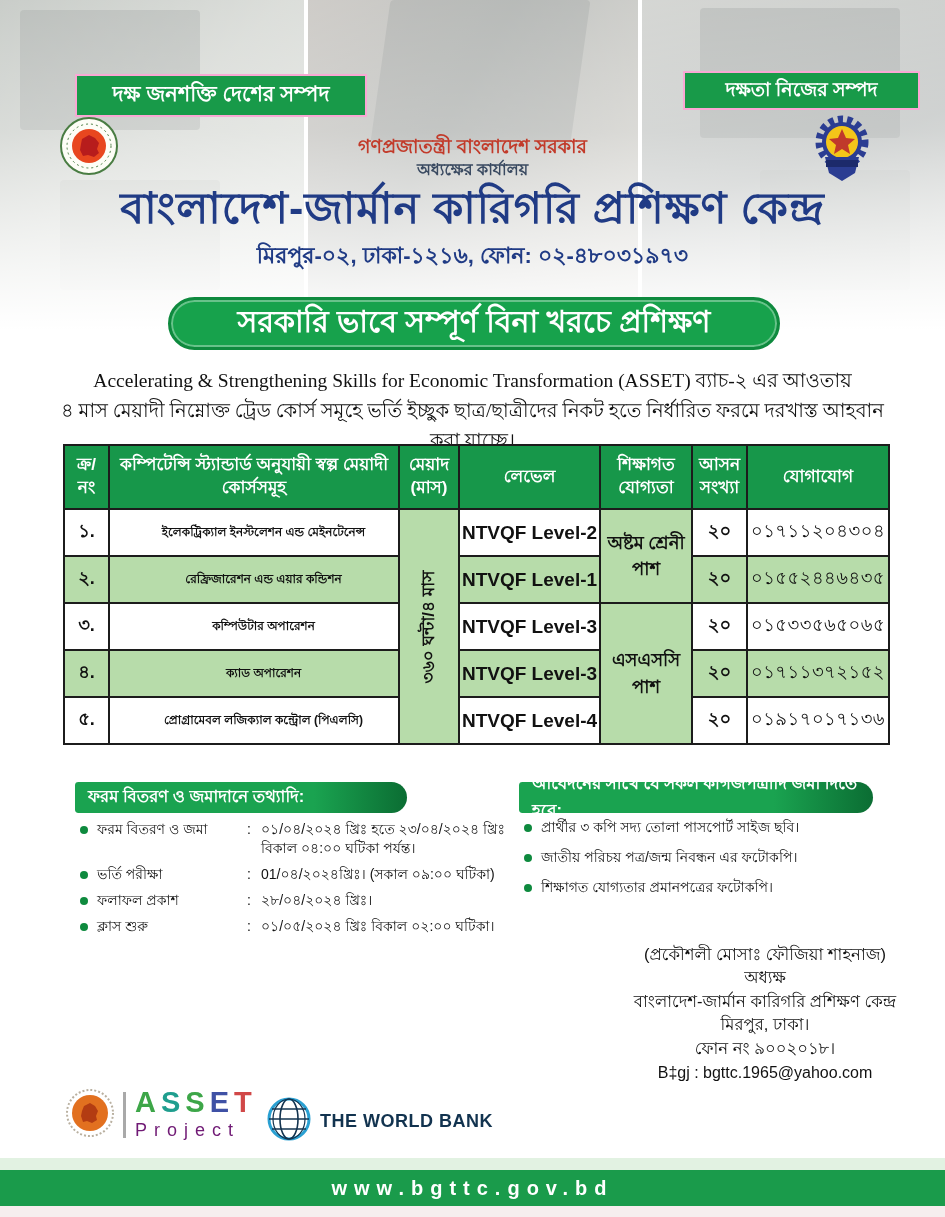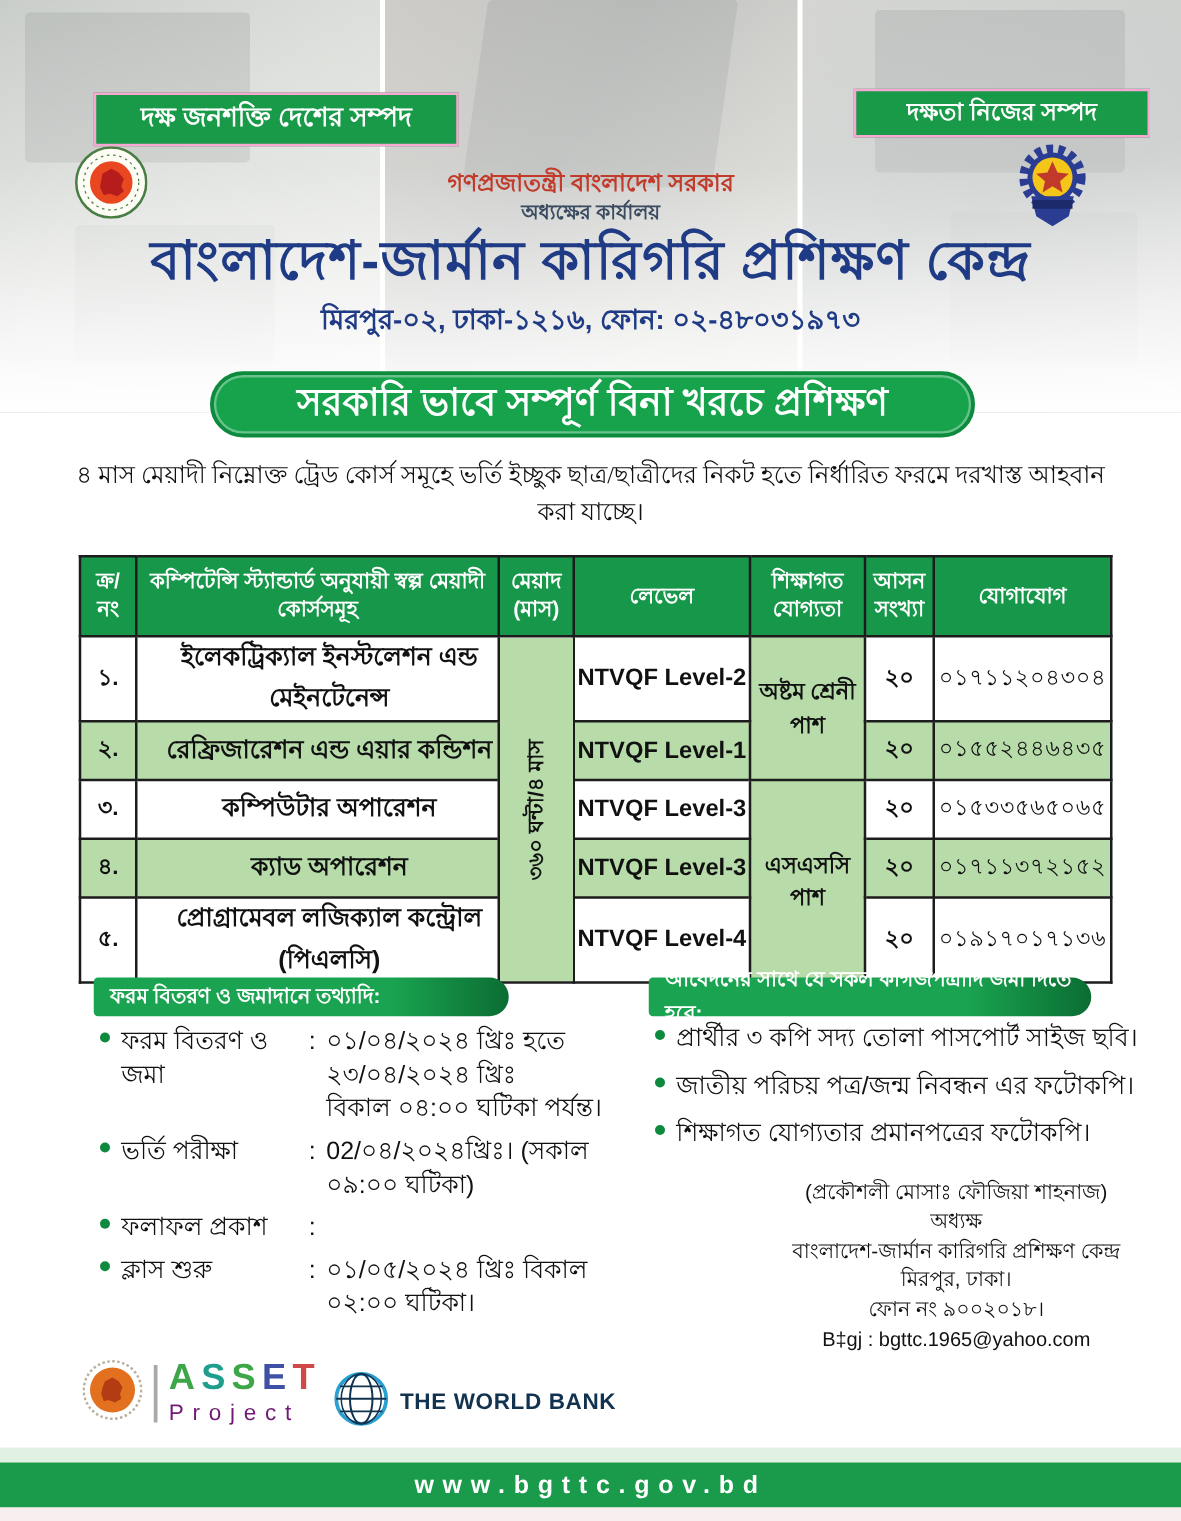--- a/index.html
+++ b/index.html
@@ -161,6 +161,7 @@
   </div>
 
   <div class="intro">
+    <div>Accelerating &amp; Strengthening Skills for Economic Transformation (ASSET) ব্যাচ-২ এর আওতায়</div>
     <div>৪ মাস মেয়াদী নিম্নোক্ত ট্রেড কোর্স সমূহে ভর্তি ইচ্ছুক ছাত্র/ছাত্রীদের নিকট হতে নির্ধারিত ফরমে দরখাস্ত আহবান করা যাচ্ছে।</div>
   </div>
 

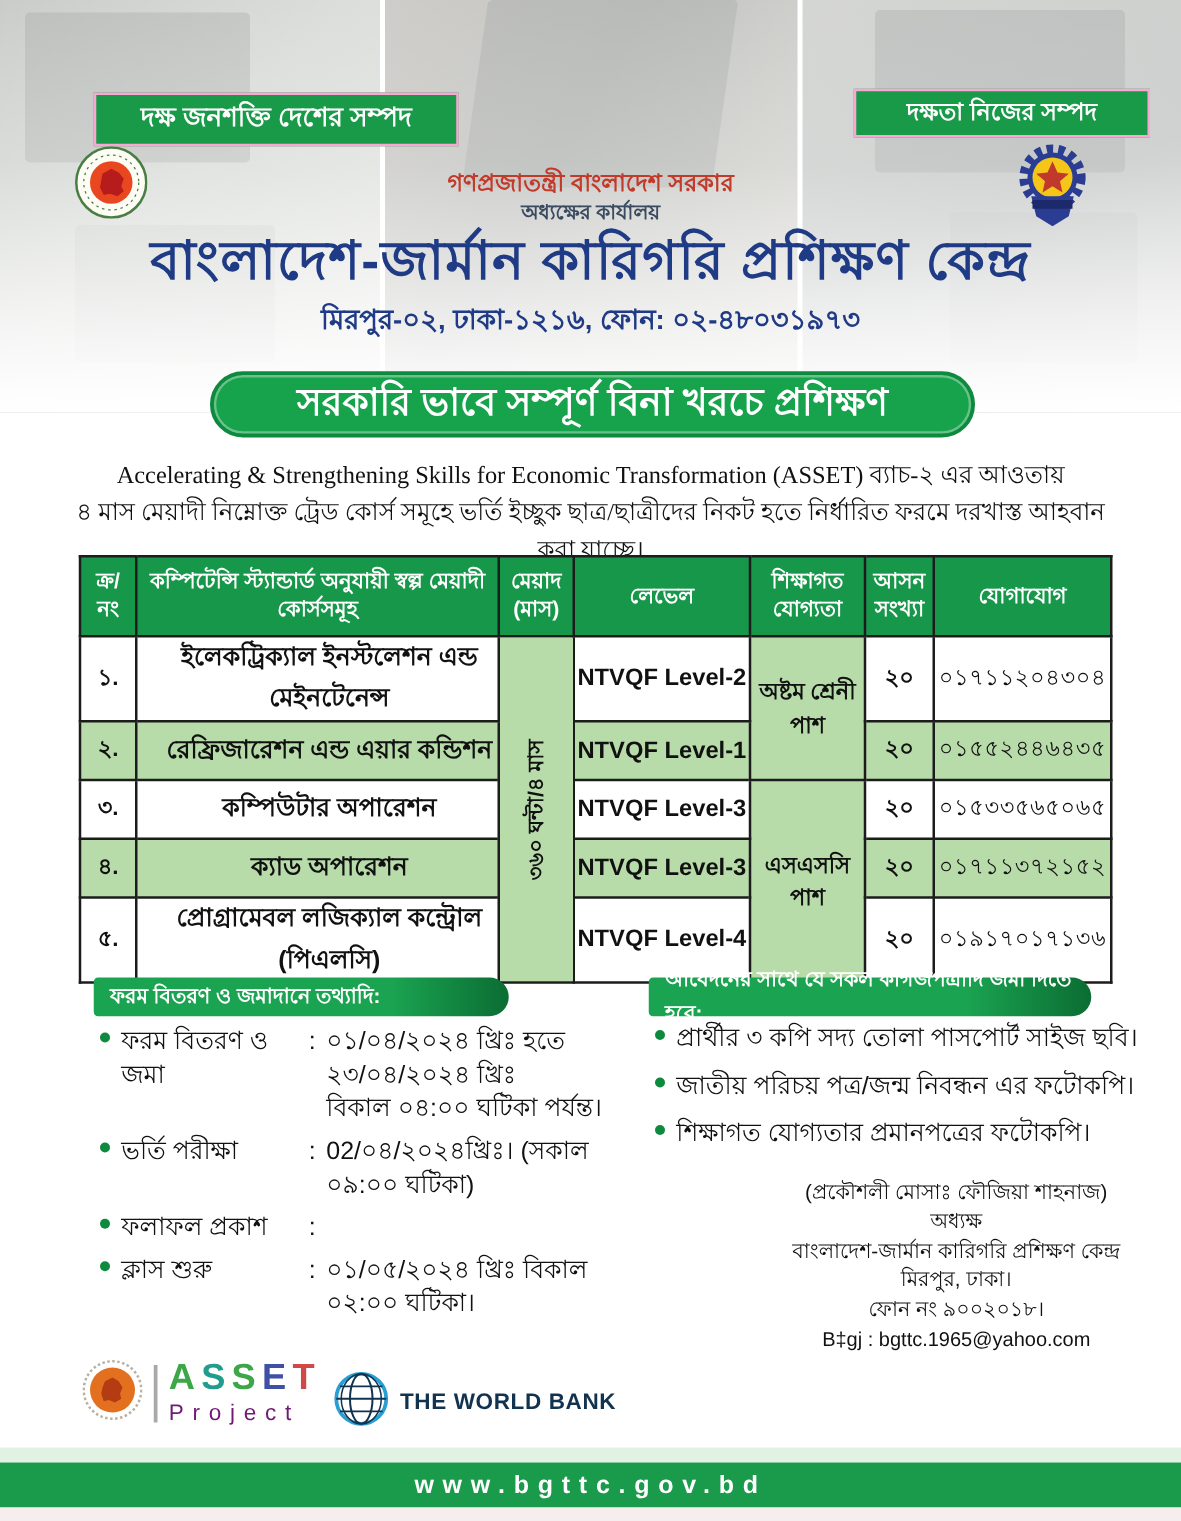--- a/index.html
+++ b/index.html
@@ -55,7 +55,7 @@
      padding:7px 3px; height:64px; }
   table.course td { height:47px; background:#fff; }
   tr.stripe td { background:#b7dcaa; }
-  td.course-name { text-align:left; padding-left:19px; font-weight:bold; font-size:20px; }
+  td.course-name { text-align:left; padding-left:19px; font-weight:bold; font-size:12px; }
   td.serial { font-weight:bold; font-size:18px; }
   td.level { font-weight:bold; font-size:19px; }
   td.seats { font-weight:bold; font-size:18px; }

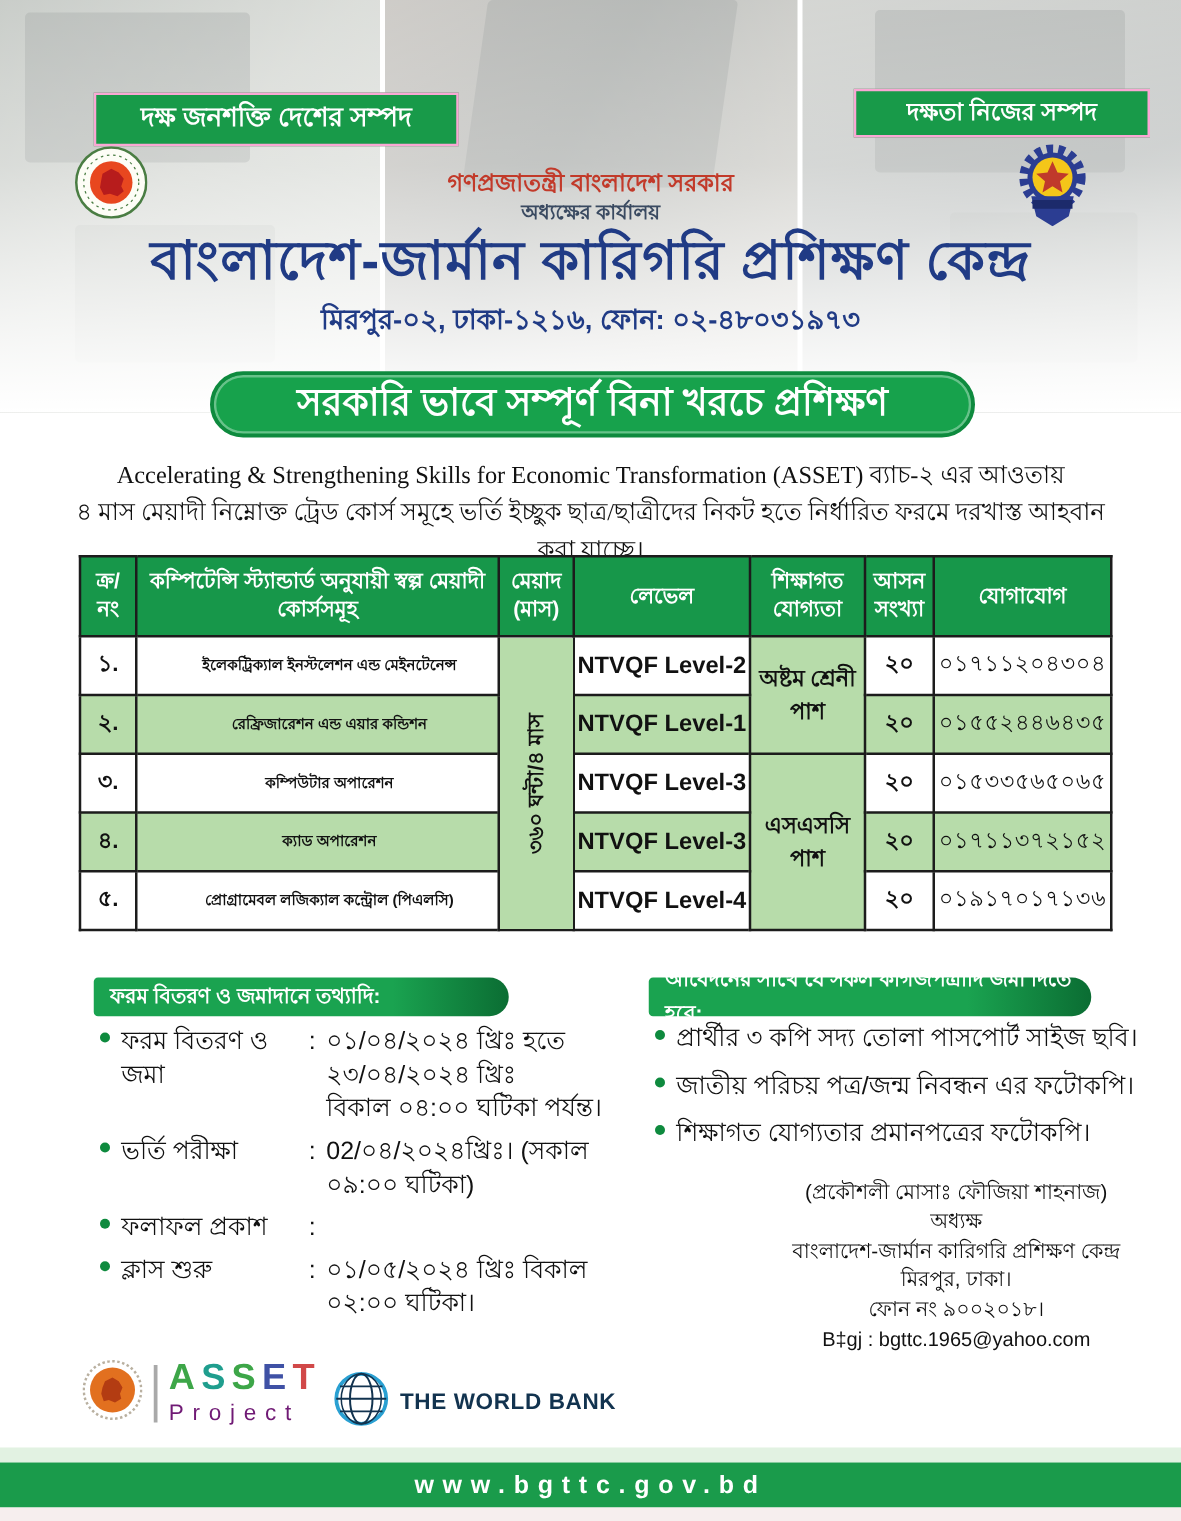--- a/index.html
+++ b/index.html
@@ -74,7 +74,7 @@
   .ribbon-right { left:519px; top:782px; width:354px; }
 
   
-  .list { position:absolute; font-size:20px; color:#111; }
+  .list { position:absolute; font-size:14px; color:#111; }
   .list-left  { left:80px;  top:820px; width:445px; }
   .list-right { left:524px; top:818px; width:405px; }
   .li { display:flex; margin-bottom:7px; line-height:1.35; }

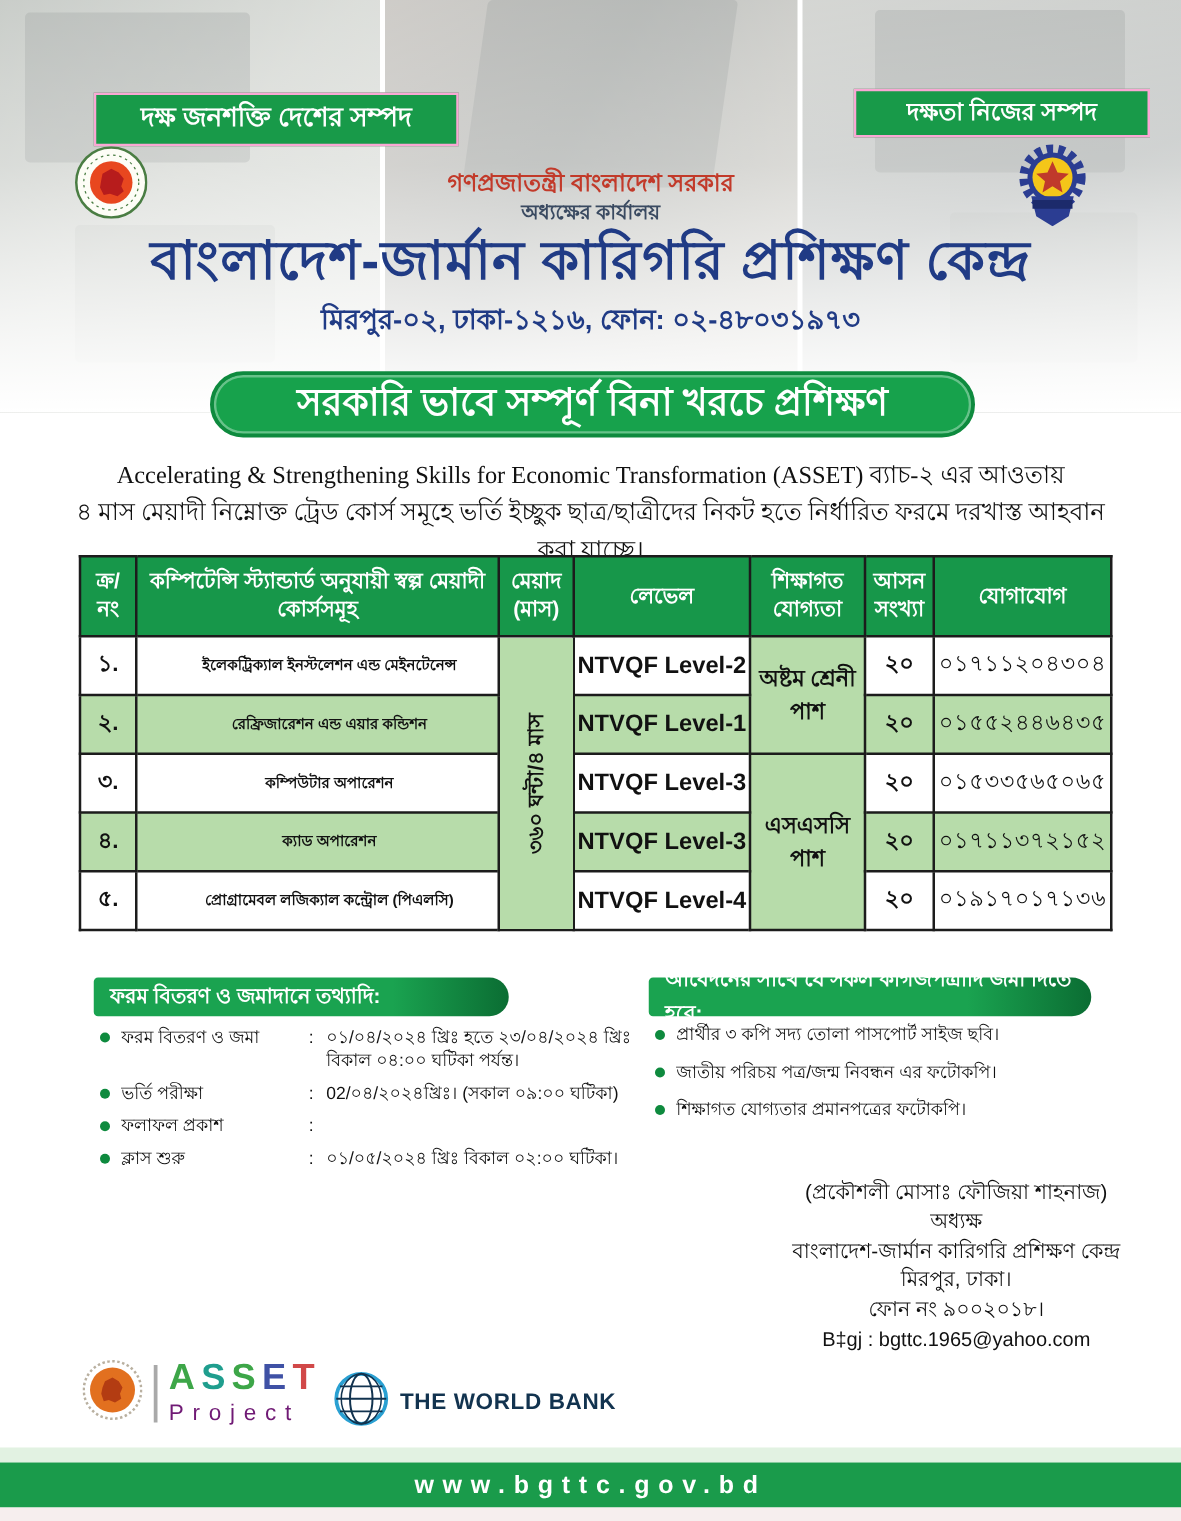--- a/index.html
+++ b/index.html
@@ -247,7 +247,7 @@
       <span class="dot"></span>
       <span class="lbl">ভর্তি পরীক্ষা</span>
       <span class="colon">:</span>
-      <span class="val">02/০৪/২০২৪খ্রিঃ। (সকাল ০৯:০০ ঘটিকা)</span>
+      <span class="val">01/০৪/২০২৪খ্রিঃ। (সকাল ০৯:০০ ঘটিকা)</span>
     </div>
     <div class="li">
       <span class="dot"></span>

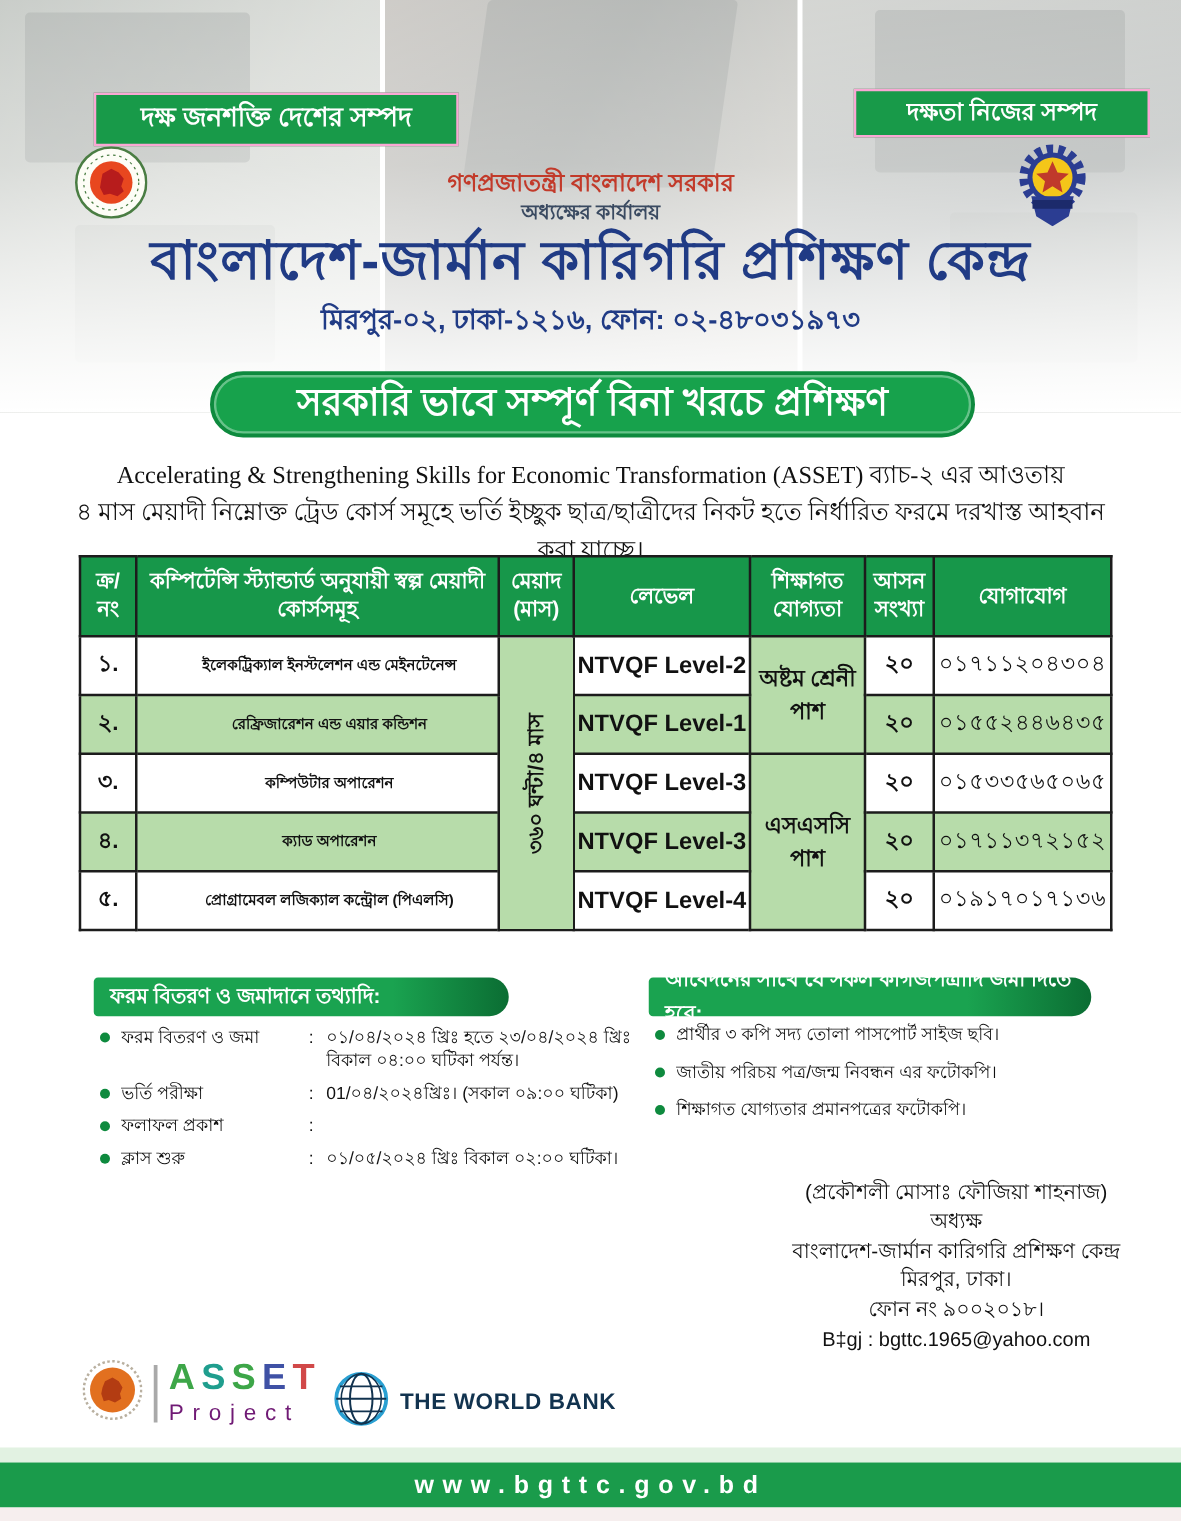--- a/index.html
+++ b/index.html
@@ -253,6 +253,7 @@
       <span class="dot"></span>
       <span class="lbl">ফলাফল প্রকাশ</span>
       <span class="colon">:</span>
+      <span class="val">২৮/০৪/২০২৪ খ্রিঃ।</span>
     </div>
     <div class="li">
       <span class="dot"></span>

